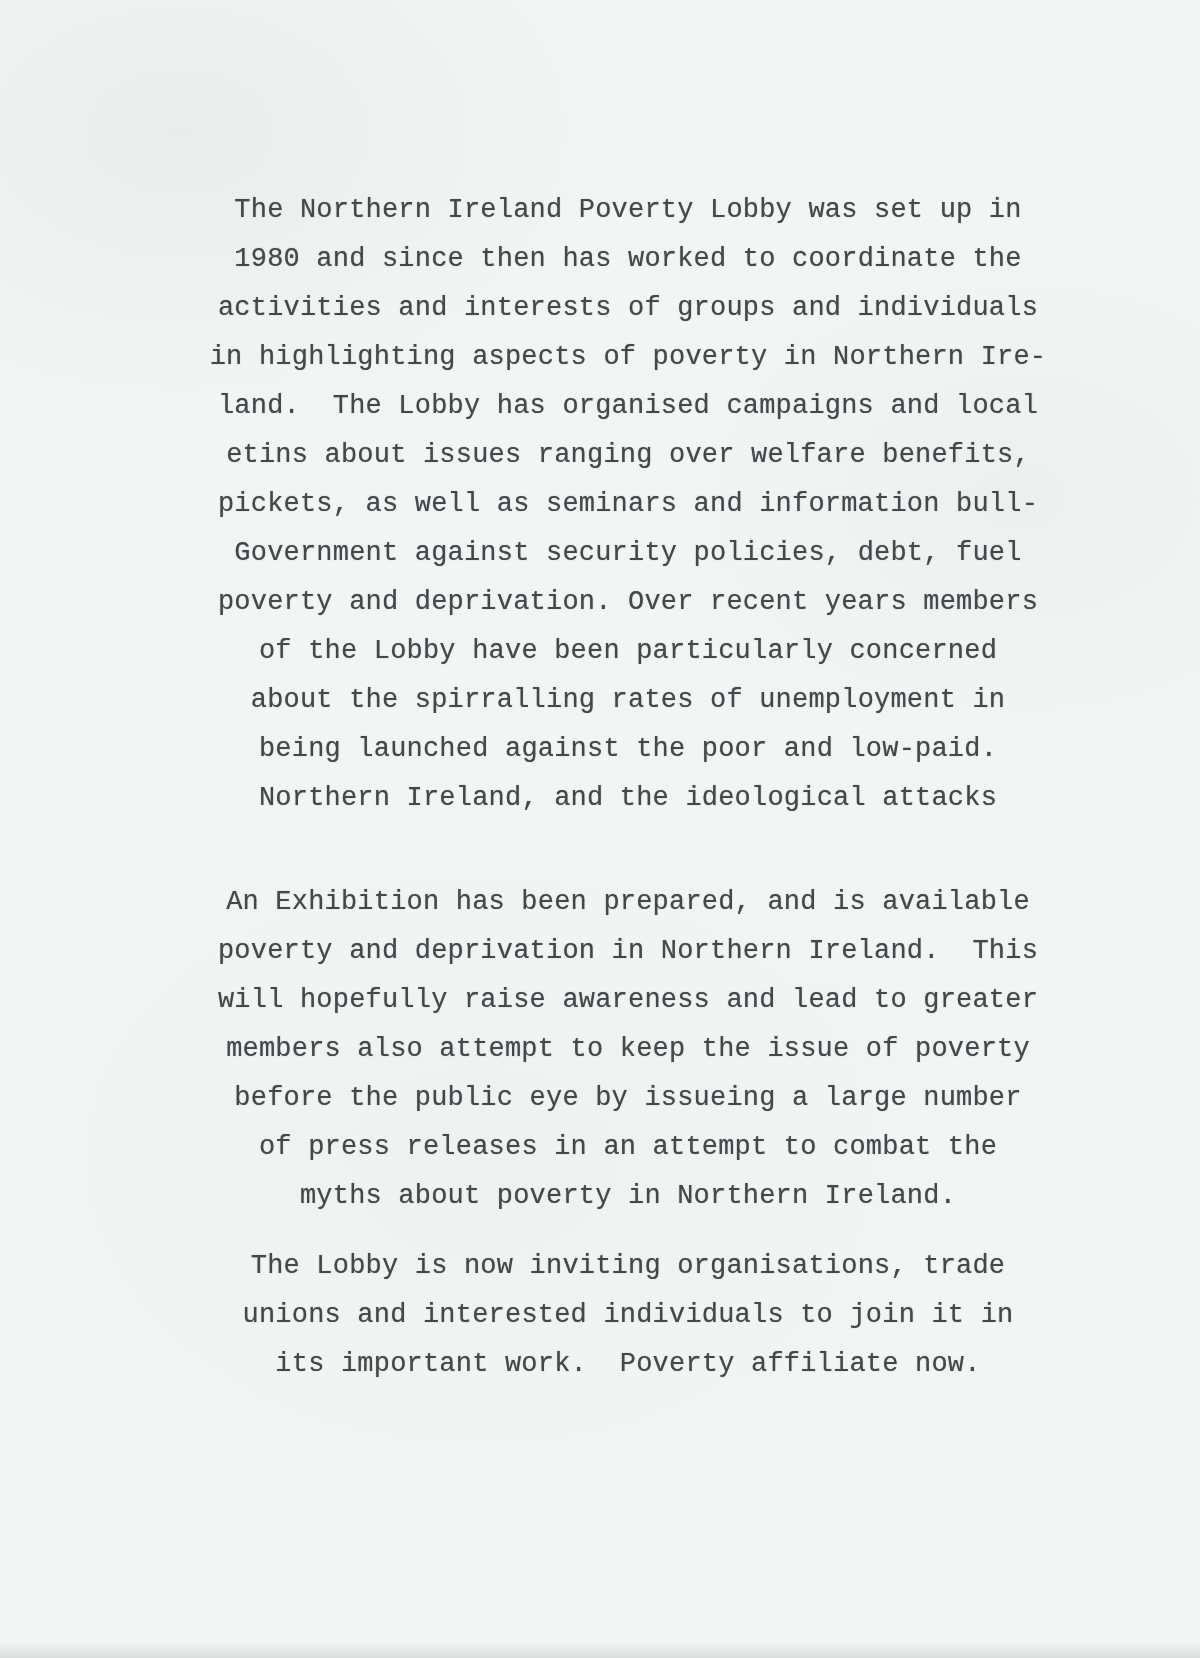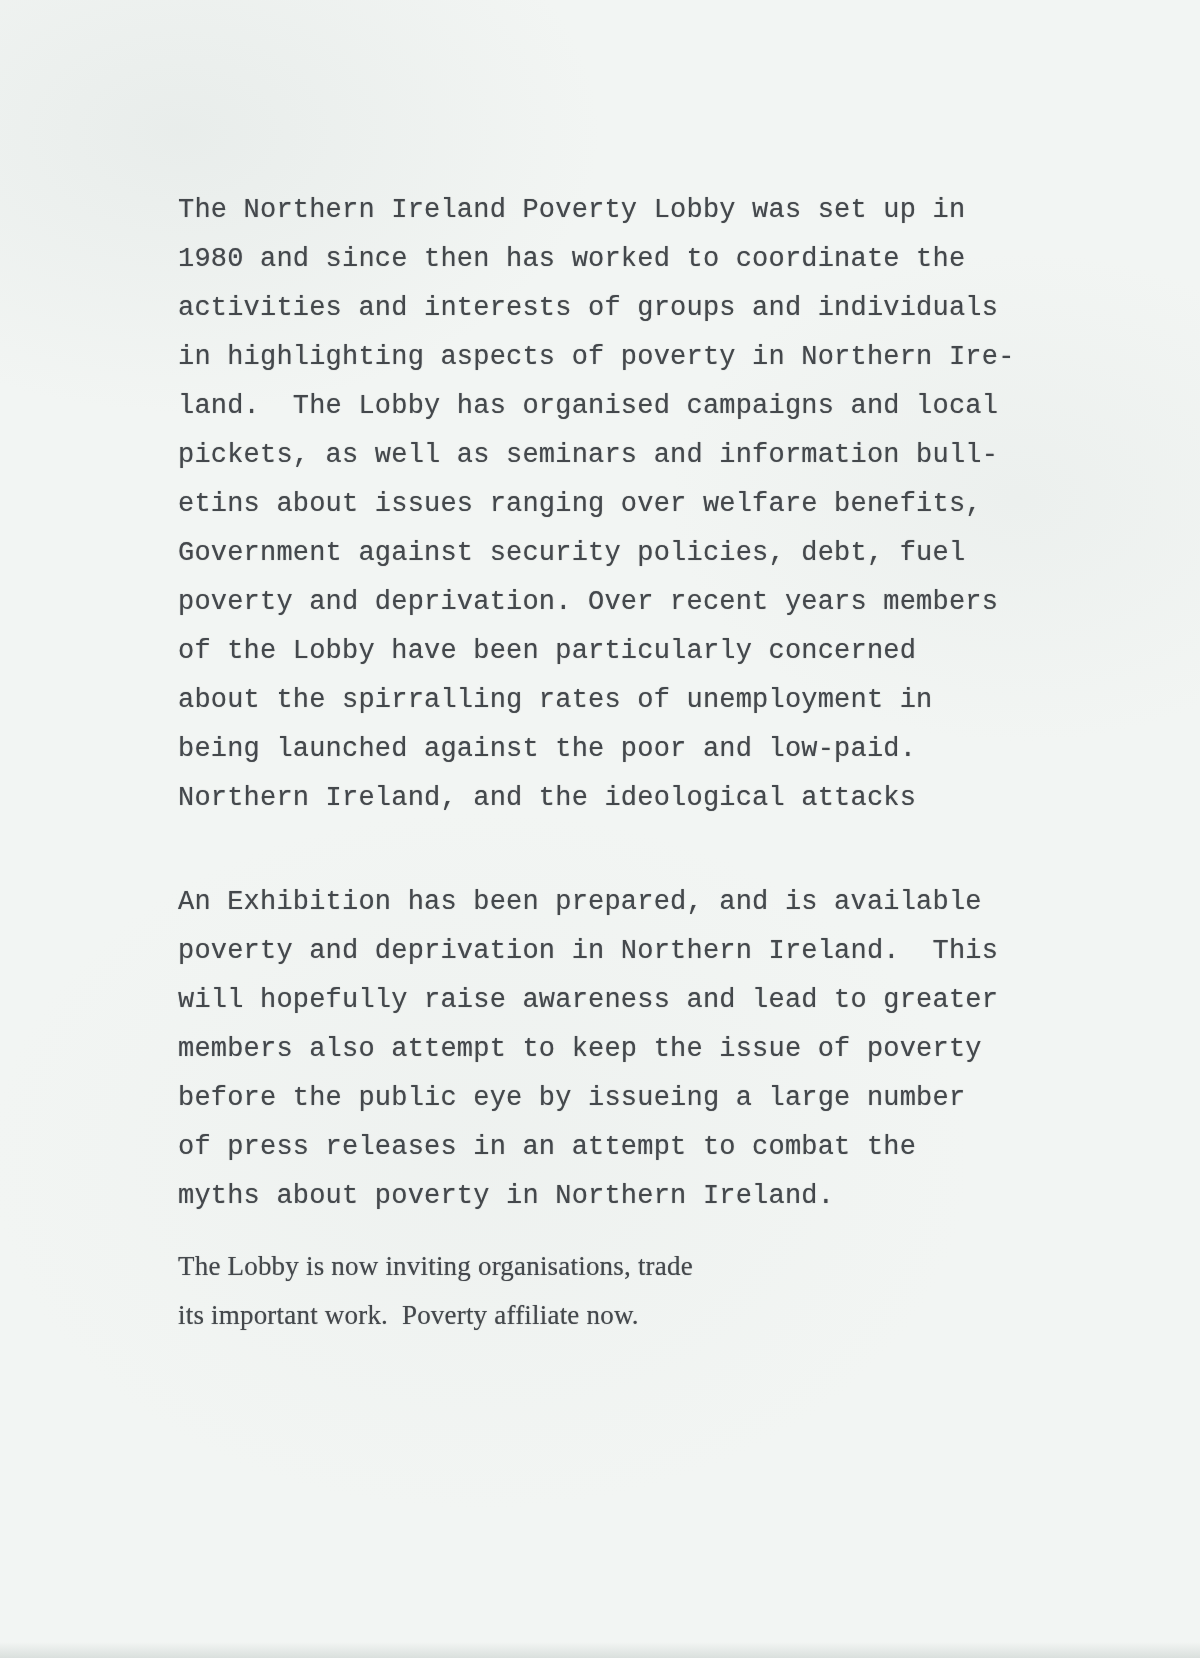--- a/index.html
+++ b/index.html
@@ -33,9 +33,10 @@
   }
   .text-block {
     position: absolute;
-    left: 178px;
+    left: 188px;
     top: 186px;
     width: 880px;
+    text-align: center;
   }
   .para {
     margin: 0;

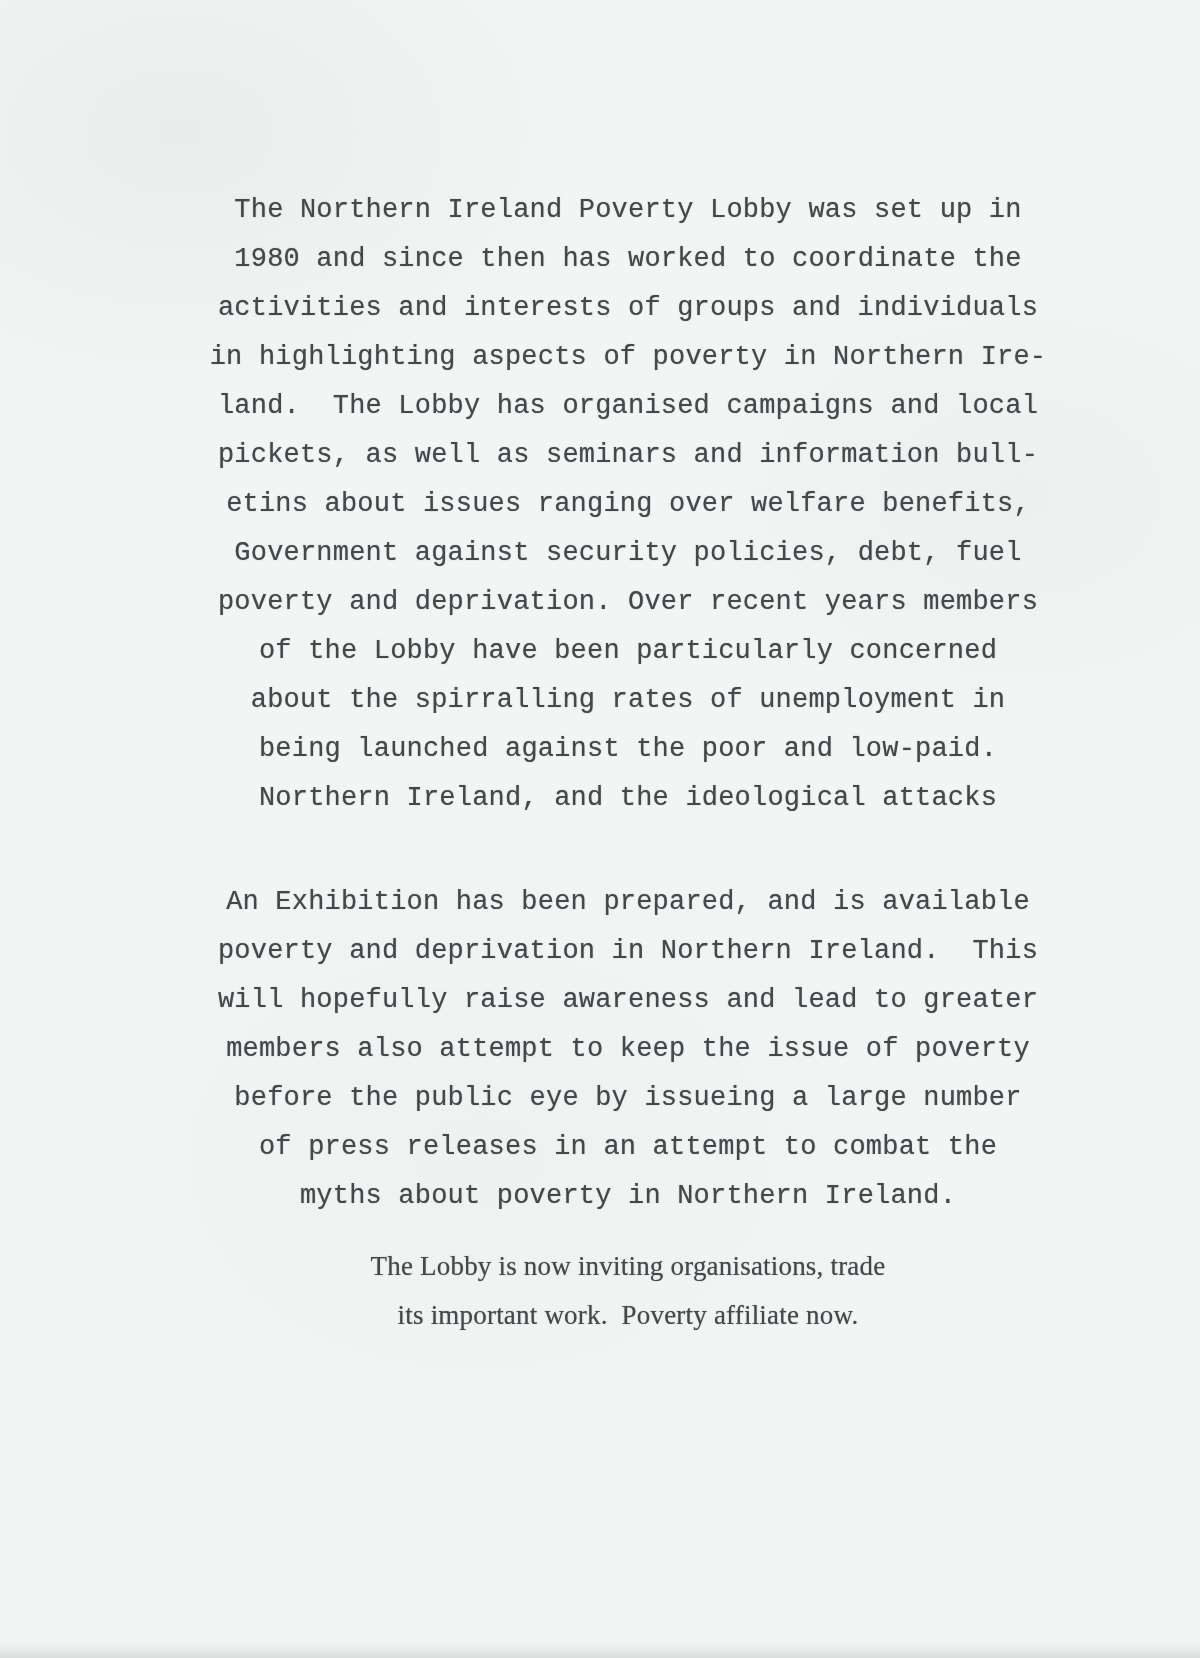--- a/index.html
+++ b/index.html
@@ -65,8 +65,8 @@
       <div class="line">activities and interests of groups and individuals</div>
       <div class="line">in highlighting aspects of poverty in Northern Ire-</div>
       <div class="line">land.  The Lobby has organised campaigns and local</div>
+      <div class="line">etins about issues ranging over welfare benefits,</div>
       <div class="line">pickets, as well as seminars and information bull-</div>
-      <div class="line">etins about issues ranging over welfare benefits,</div>
       <div class="line">Government against security policies, debt, fuel</div>
       <div class="line">poverty and deprivation. Over recent years members</div>
       <div class="line">of the Lobby have been particularly concerned</div>

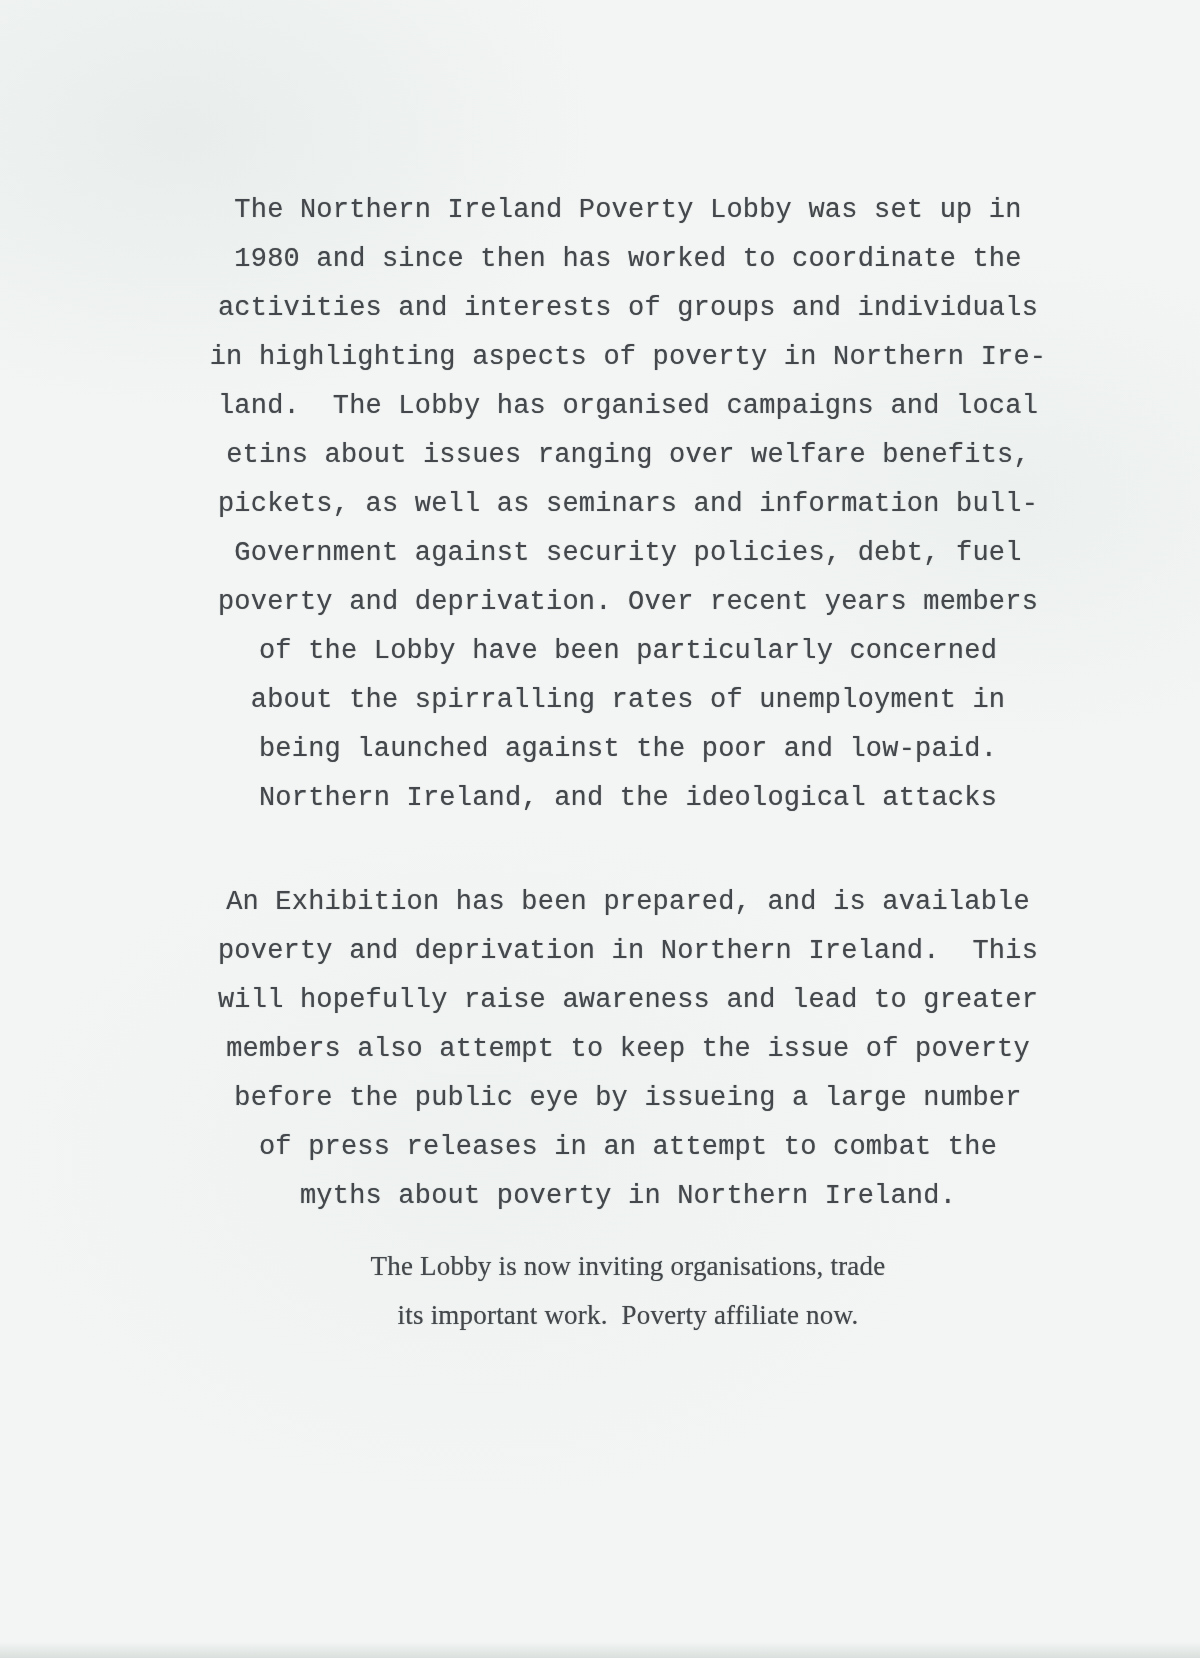--- a/index.html
+++ b/index.html
@@ -42,7 +42,7 @@
     margin: 0;
   }
   .para.p2 { margin-top: 55px; }
-  .para.p3 { margin-top: 21px; font-family: Liberation Serif, serif; }
+  .para.p3 { margin-top: 21px; }
   .line {
     white-space: pre;
     font-size: 27px;

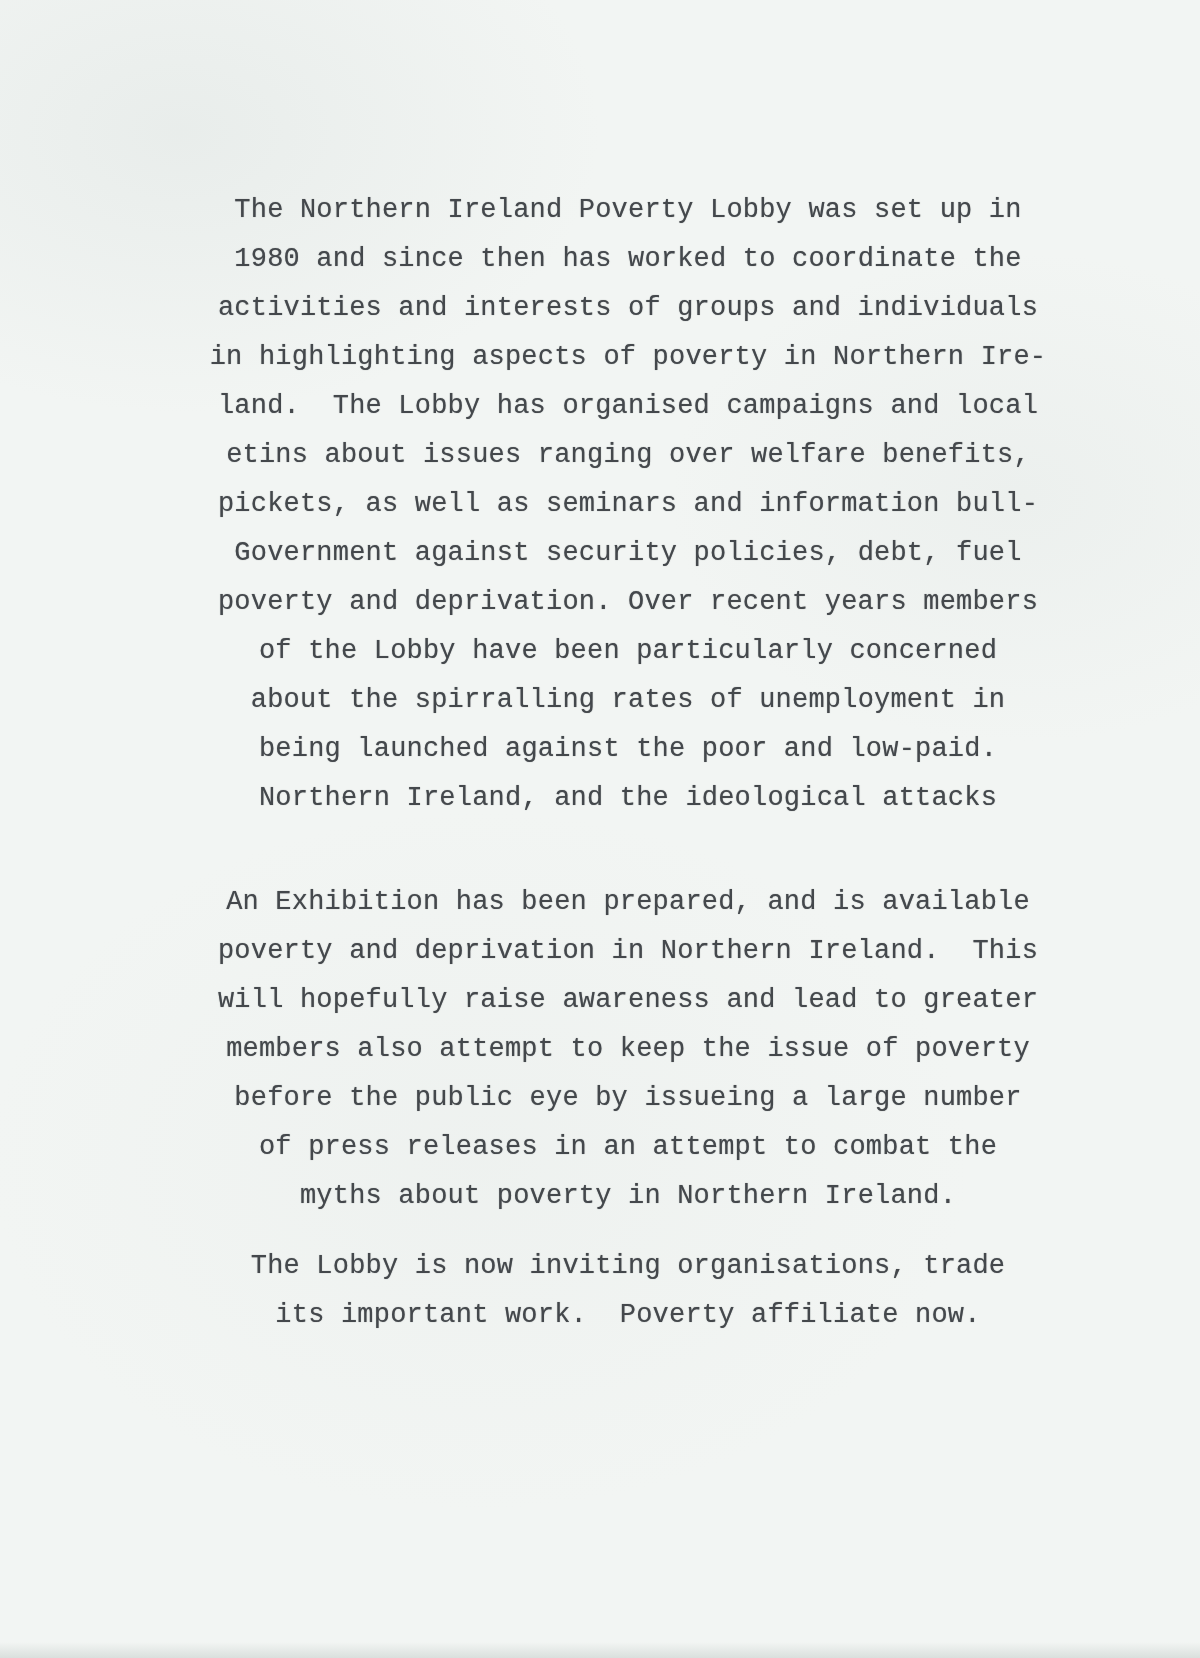--- a/index.html
+++ b/index.html
@@ -87,6 +87,7 @@
 
     <div class="para p3">
       <div class="line">The Lobby is now inviting organisations, trade</div>
+      <div class="line">unions and interested individuals to join it in</div>
       <div class="line">its important work.  Poverty affiliate now.</div>
     </div>
 

